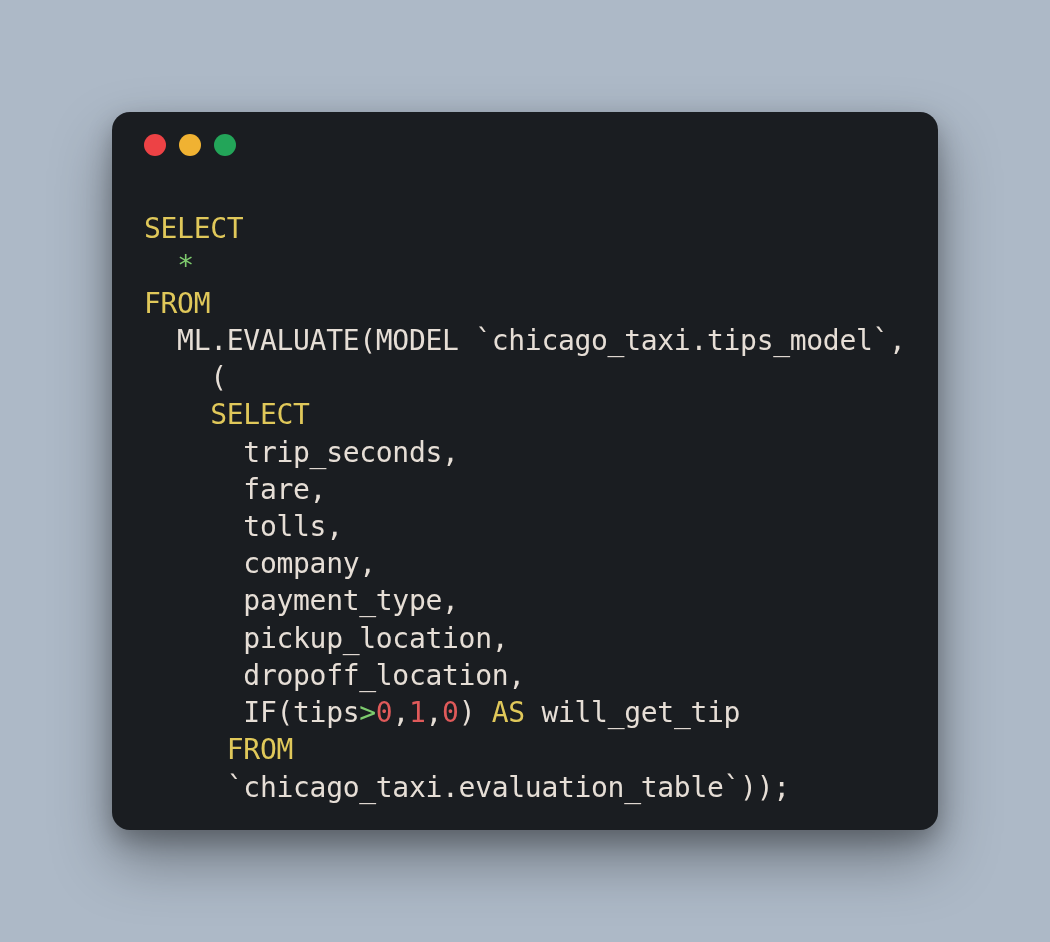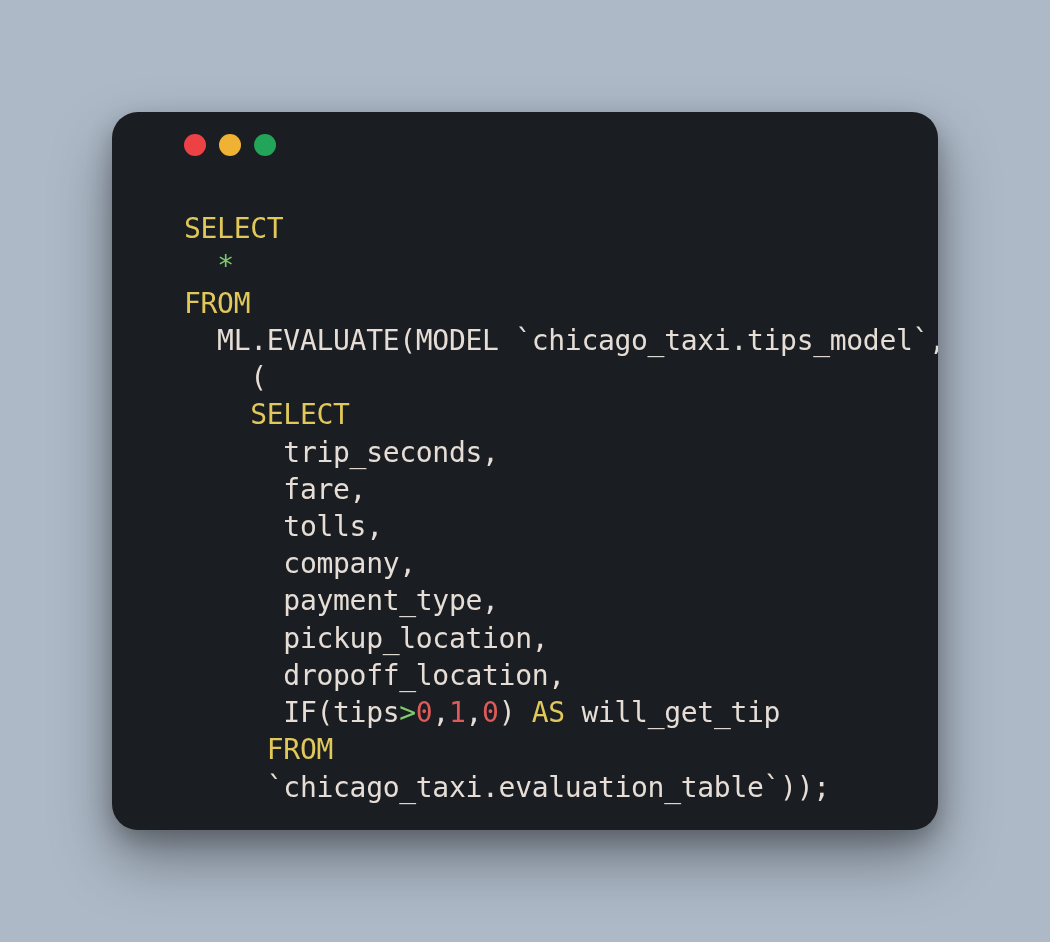--- a/index.html
+++ b/index.html
@@ -19,10 +19,9 @@
     .window {
       width: 826px;
       background: #1a1d21;
-      border-radius: 26px;
+      border-radius: 18px;
       box-shadow: 0 30px 60px rgba(0,0,0,0.35), 0 10px 25px rgba(0,0,0,0.25);
       overflow: hidden;
-      padding-left: 40px;
     }
     .titlebar {
       display: flex;

